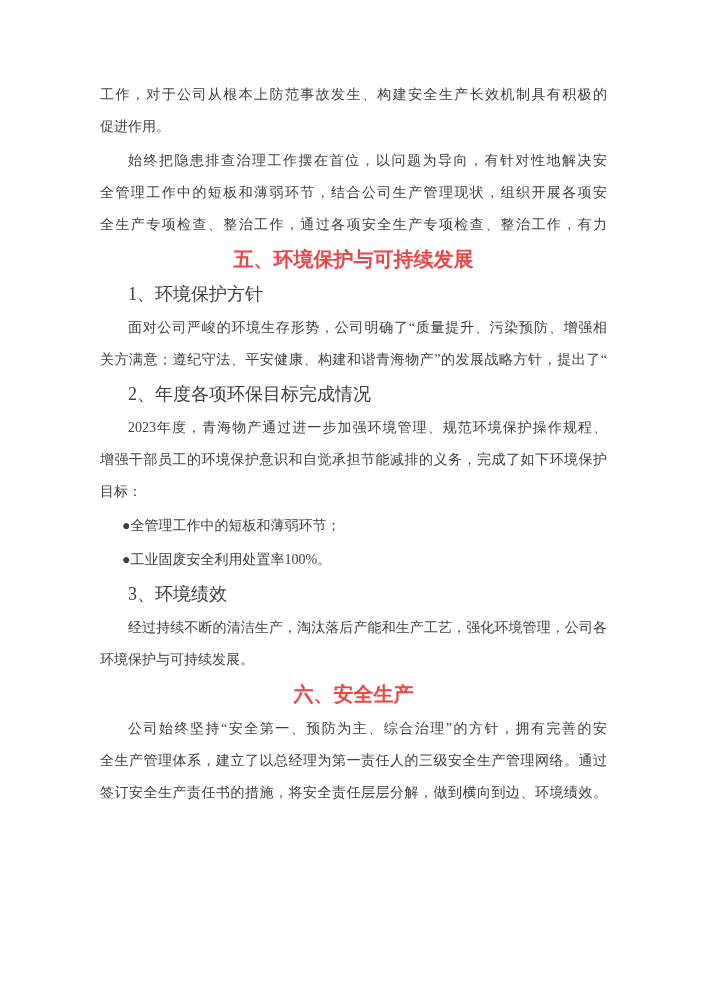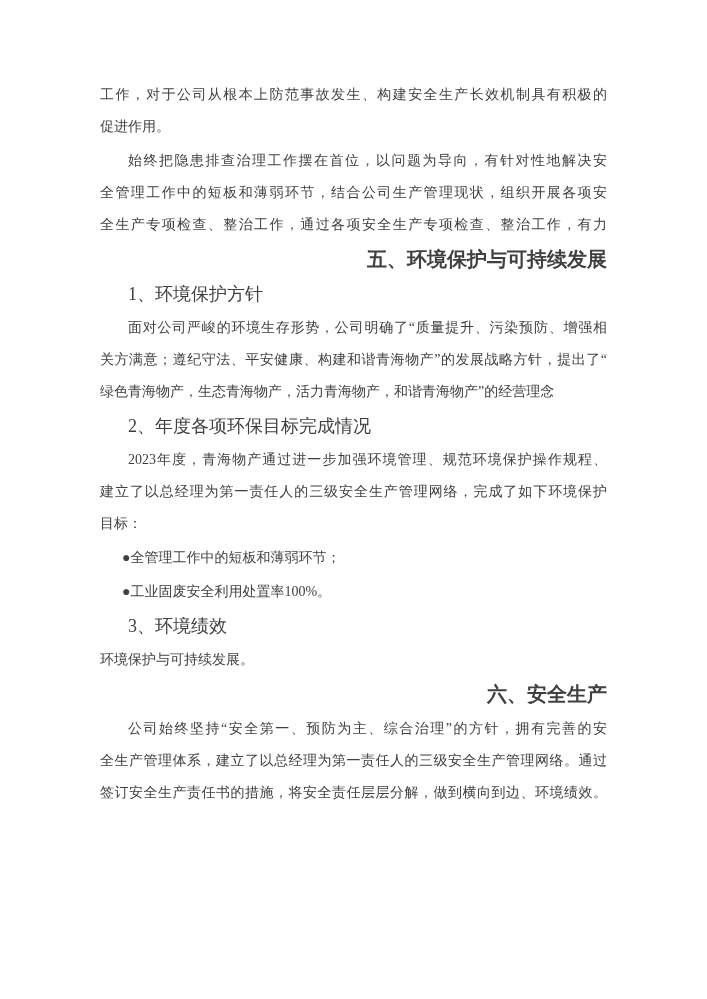--- a/index.html
+++ b/index.html
@@ -54,8 +54,8 @@
     font-weight: 700;
     font-size: 20px;
     line-height: 33px;
-    color: #404040;
-    text-align: right;
+    color: #ef4444;
+    text-align: center;
     margin: 1px 0 2px 0;
   }
   .footer {

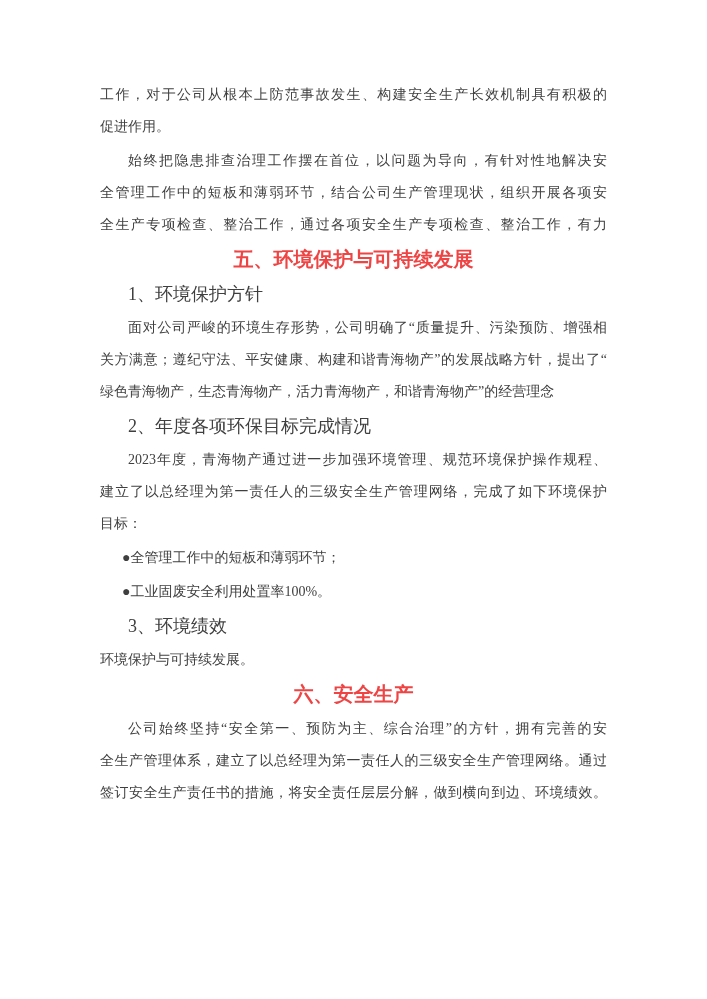--- a/index.html
+++ b/index.html
@@ -93,7 +93,6 @@
     <div class="para">
       <div class="line just indent">面对公司严峻的环境生存形势，公司明确了“质量提升、污染预防、增强相</div>
       <div class="line just">关方满意；遵纪守法、平安健康、构建和谐青海物产”的发展战略方针，提出了“</div>
-      <div class="line last">绿色青海物产，生态青海物产，活力青海物产，和谐青海物产”的经营理念</div>
     </div>
 
     <div class="subhead">2、年度各项环保目标完成情况</div>

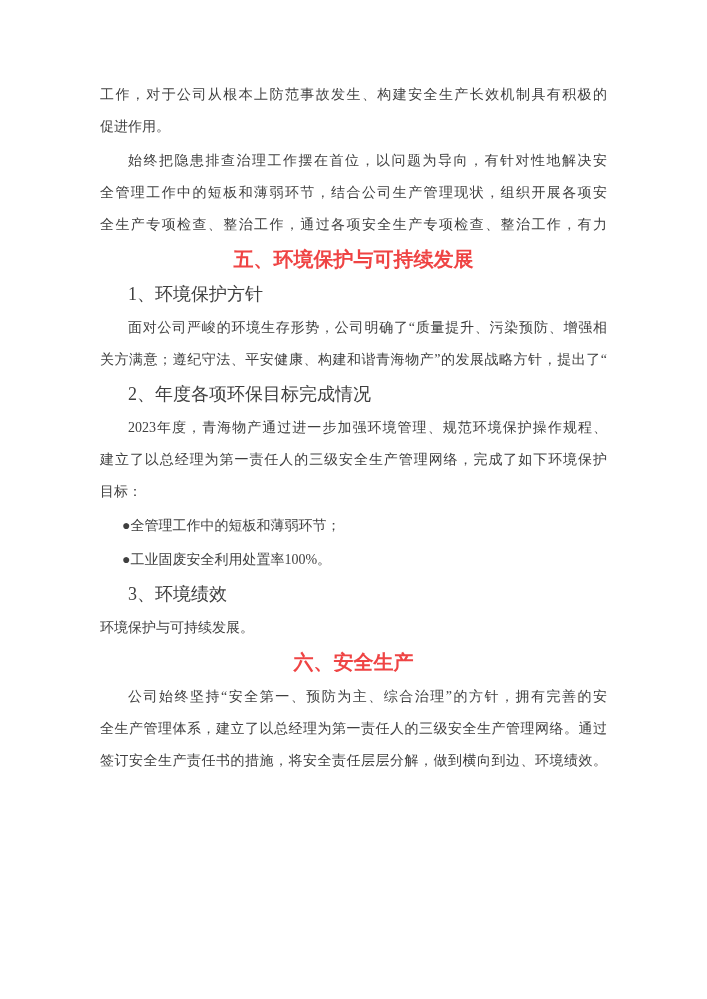--- a/index.html
+++ b/index.html
@@ -99,7 +99,7 @@
 
     <div class="para">
       <div class="line just indent">2023年度，青海物产通过进一步加强环境管理、规范环境保护操作规程、</div>
-      <div class="line just">建立了以总经理为第一责任人的三级安全生产管理网络，完成了如下环境保护</div>
+      <div class="line just">增强干部员工的环境保护意识和自觉承担节能减排的义务，完成了如下环境保护</div>
       <div class="line last">目标：</div>
     </div>
 

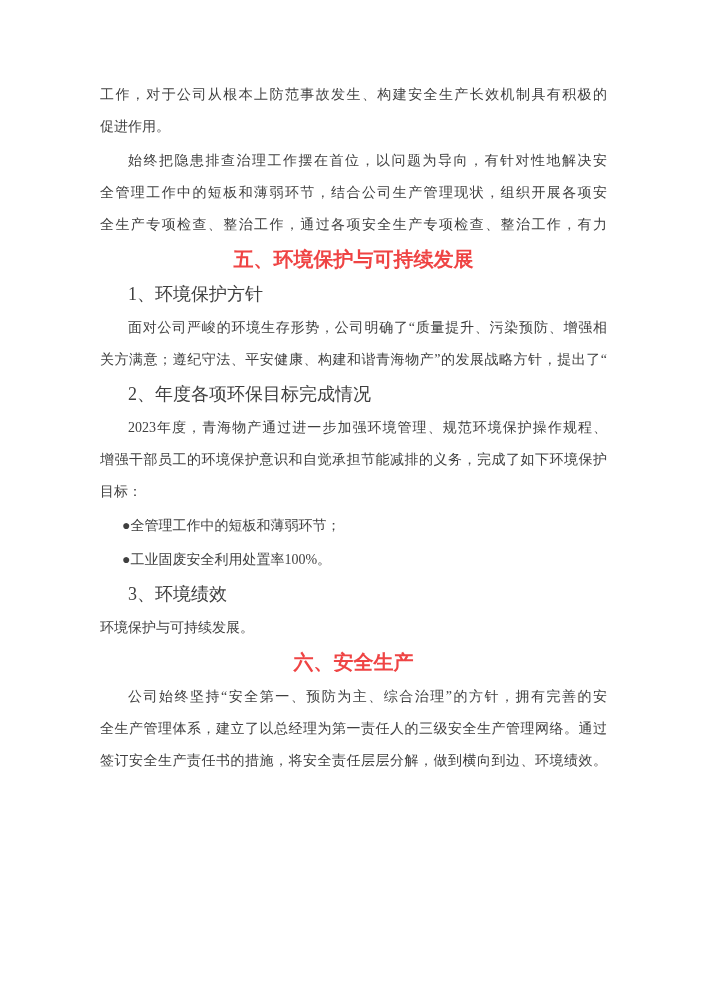--- a/index.html
+++ b/index.html
@@ -109,6 +109,7 @@
     <div class="subhead">3、环境绩效</div>
 
     <div class="para">
+      <div class="line just indent">经过持续不断的清洁生产，淘汰落后产能和生产工艺，强化环境管理，公司各</div>
       <div class="line last">环境保护与可持续发展。</div>
     </div>
 

